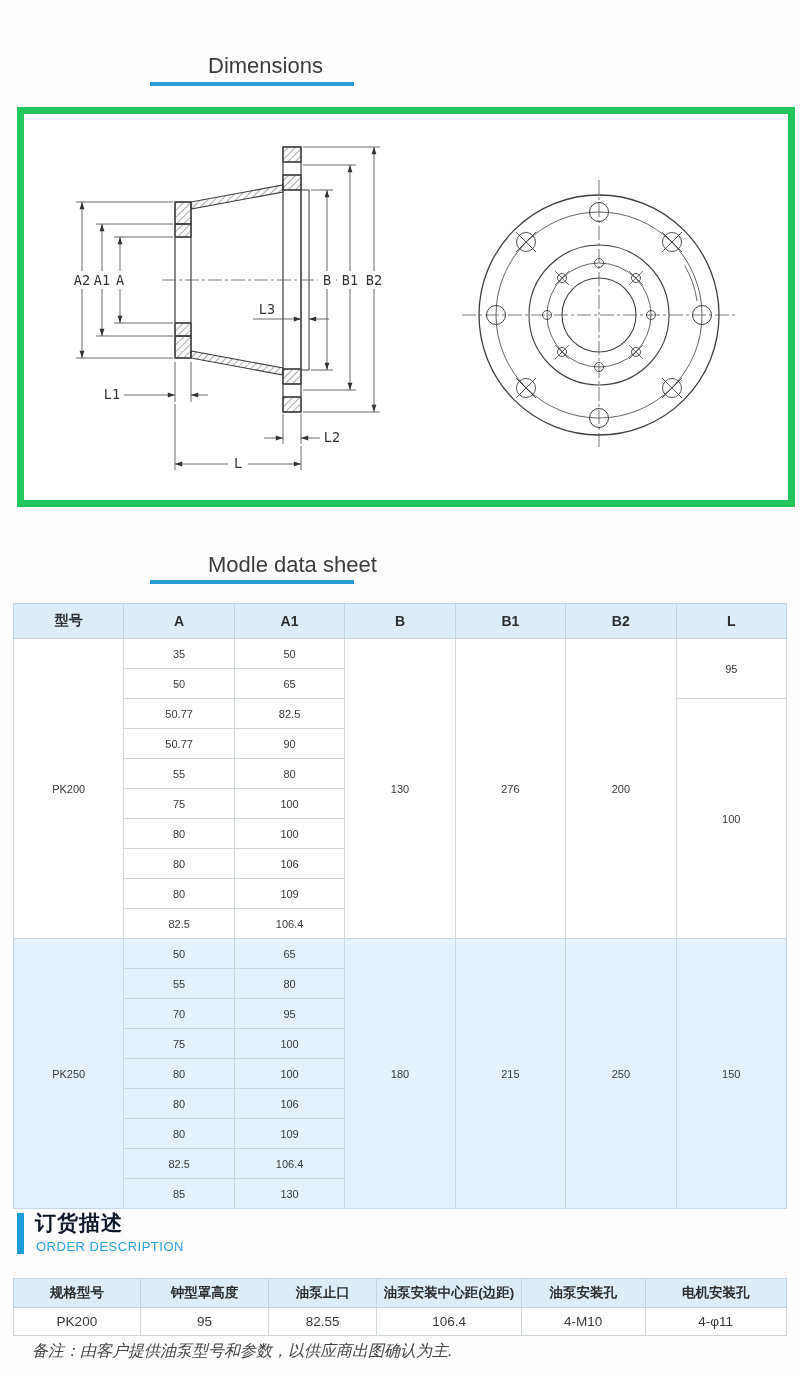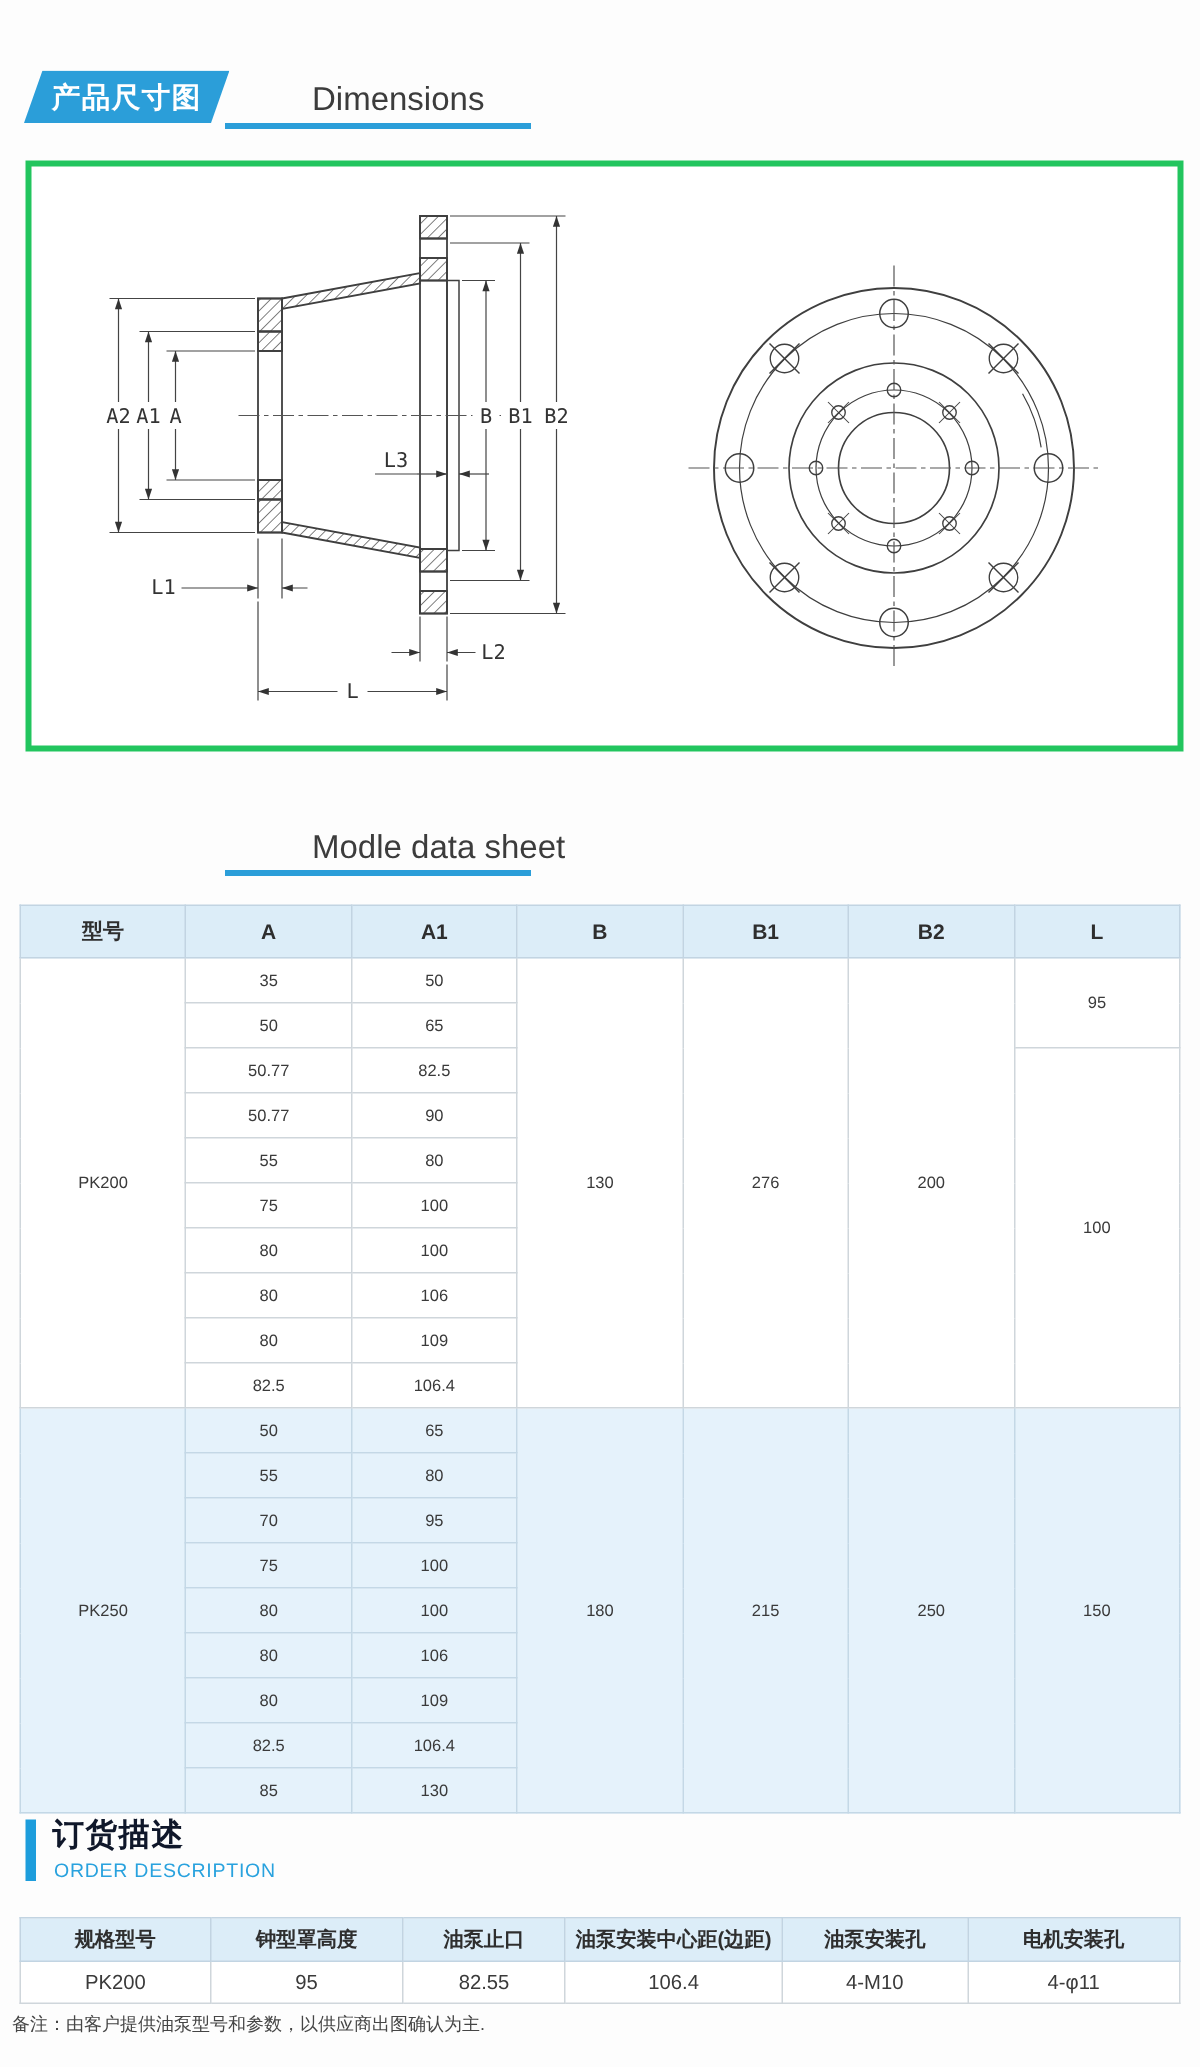--- a/index.html
+++ b/index.html
@@ -46,9 +46,6 @@
 
 <div id="page">
 
-  <div class="badge" id="badge1">
-      <span>产品尺寸图</span>
-    </div>
   <div class="sec-title" id="title1">Dimensions</div>
   <div class="underline" id="line1"></div>
 

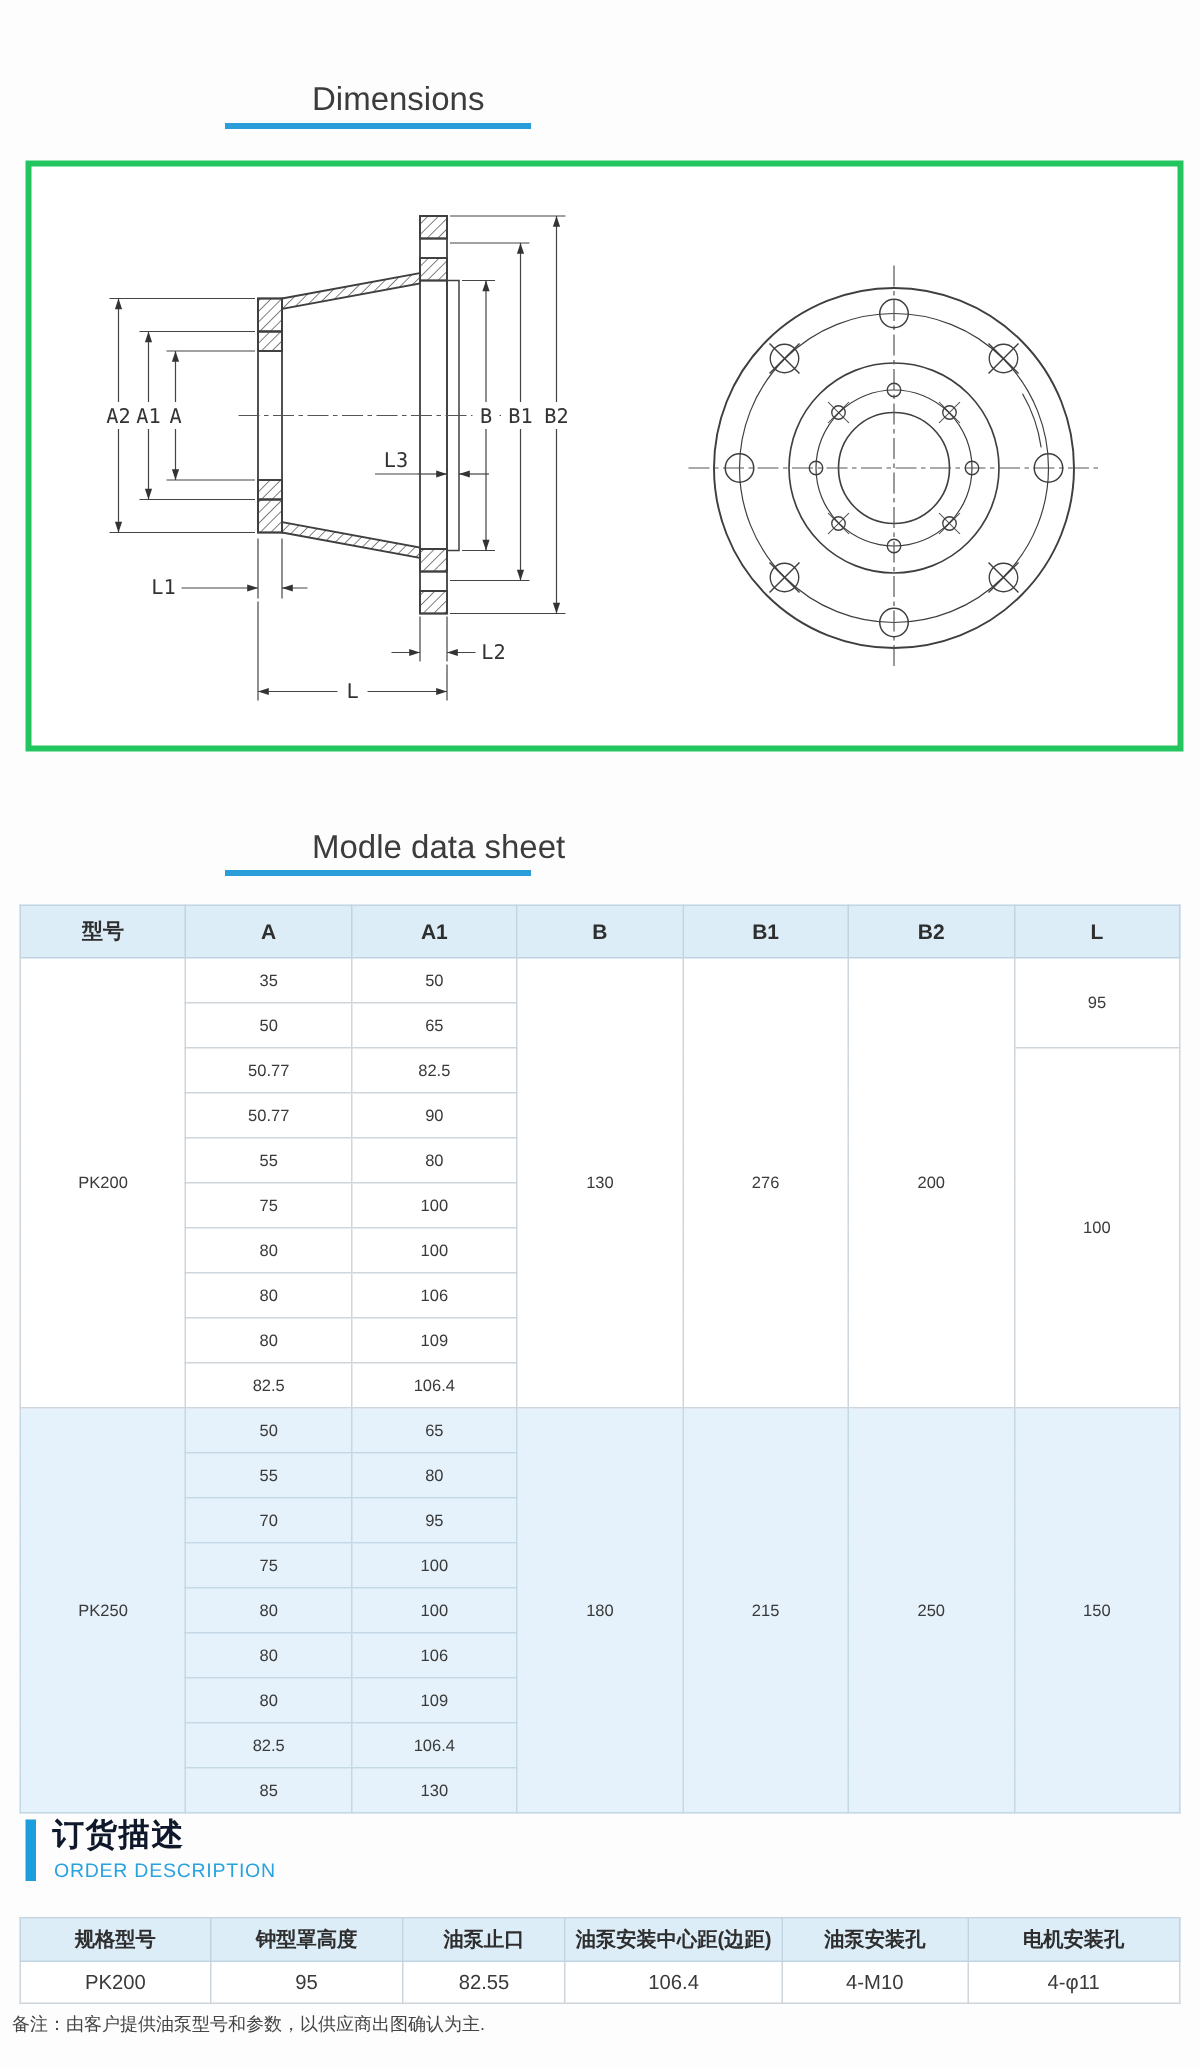--- a/index.html
+++ b/index.html
@@ -17,7 +17,7 @@
   #badge2{top:547px;} #title2{top:552px;} #line2{top:580px;}
 
   
-  #panel{position:absolute;left:17px;top:107px;width:764px;height:386px;border:4px solid #22c55e;background:#fff;}
+  #panel{position:absolute;left:17px;top:107px;width:764px;height:386px;border:7px solid #22c55e;background:#fff;}
   #panel svg{display:block;width:100%;height:100%;}
   .cl{stroke:#555;stroke-width:0.8;stroke-dasharray:14 3 3 3;fill:none;}
   .dim{stroke:#444;stroke-width:0.8;fill:none;}

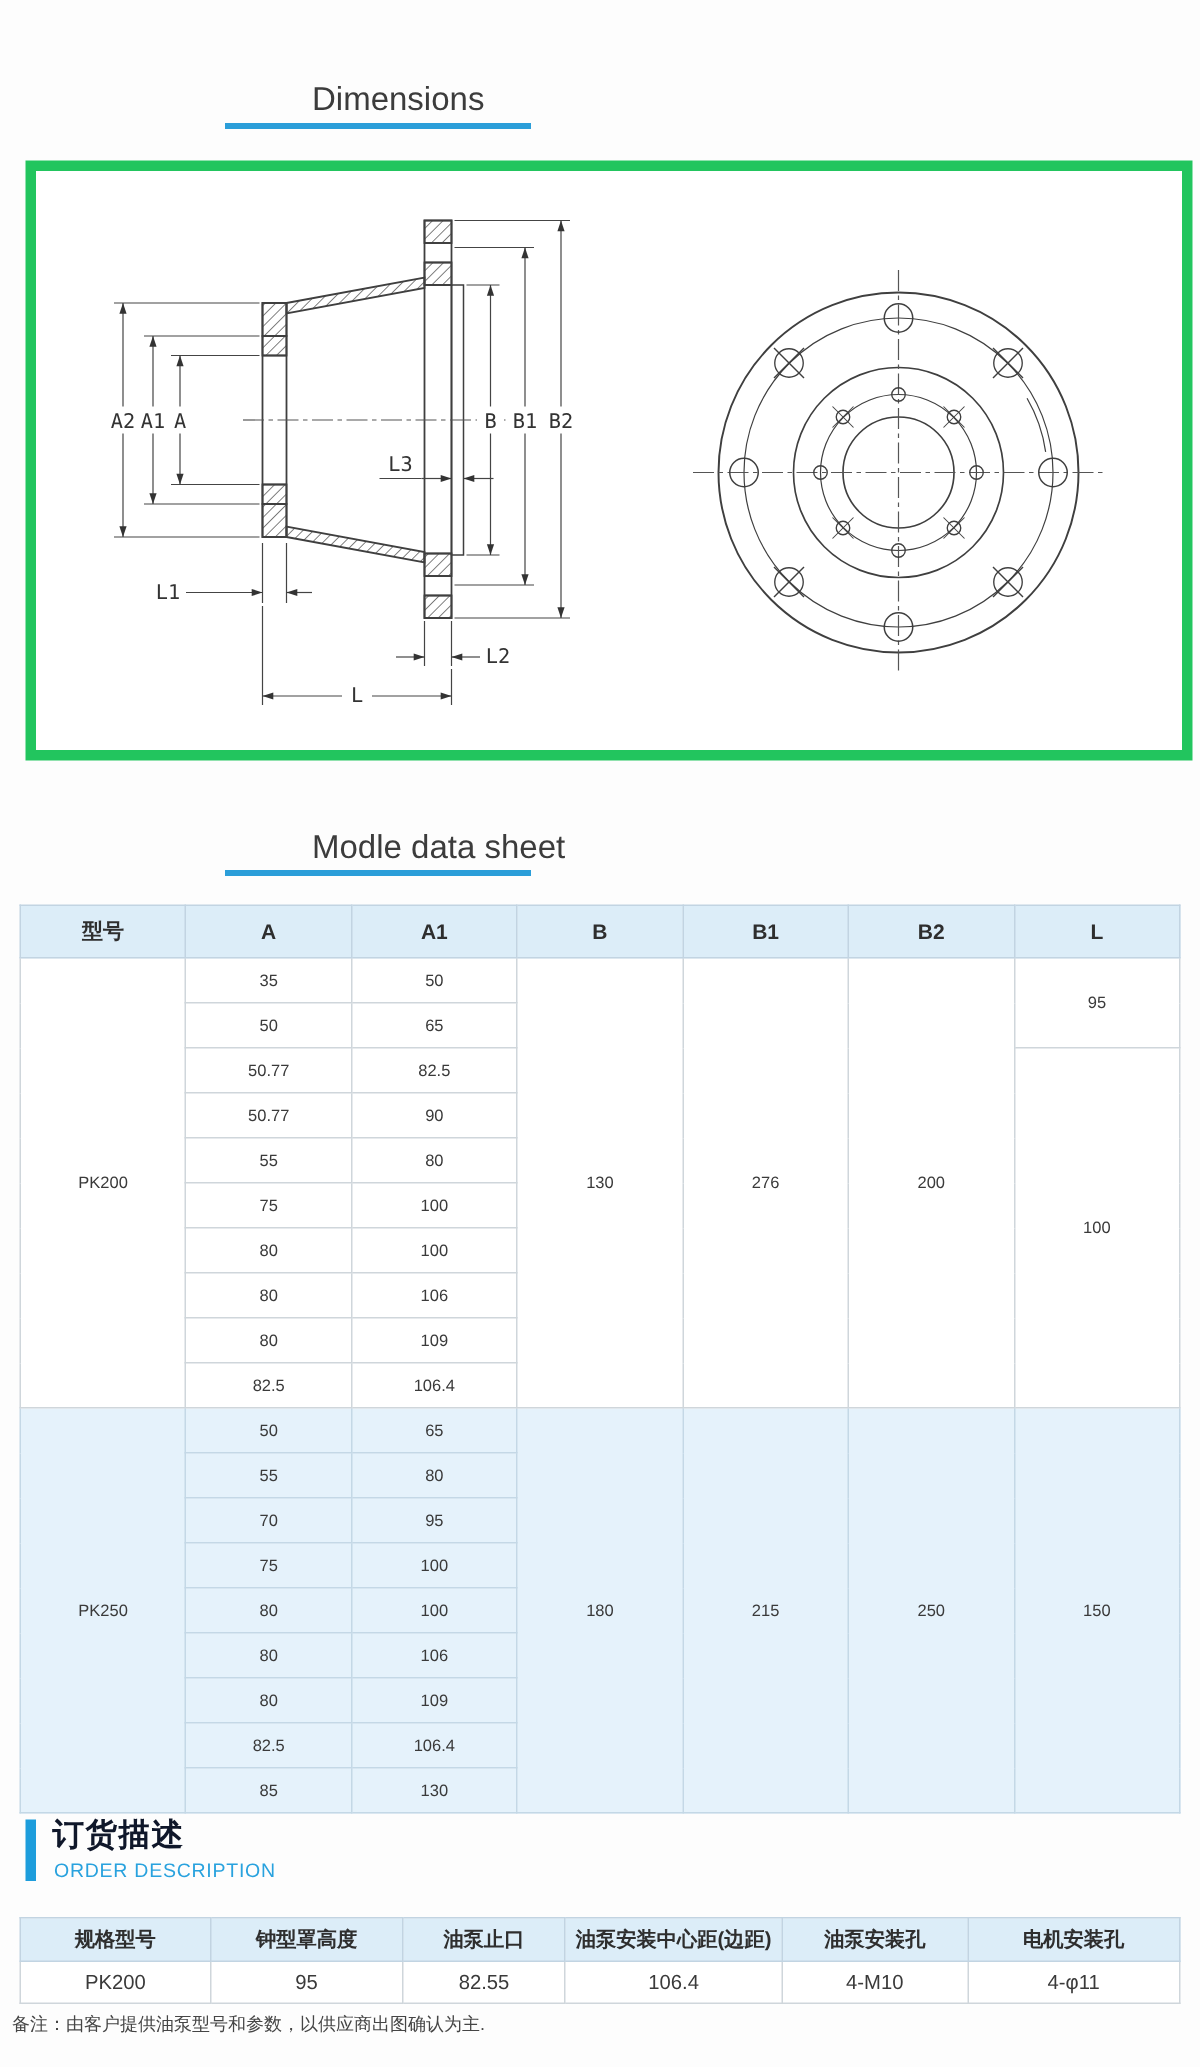--- a/index.html
+++ b/index.html
@@ -39,7 +39,7 @@
   #order-cn{position:absolute;left:35px;top:1209px;font-size:21px;font-weight:bold;color:#0f172a;letter-spacing:1px;}
   #order-en{position:absolute;left:36px;top:1239px;font-size:13px;color:#29a2de;letter-spacing:0.5px;}
 
-  #note{position:absolute;left:8px;top:1341px;font-size:12px;color:#454545;}
+  #note{position:absolute;left:32px;top:1341px;font-size:16px;color:#454545;font-style:italic;}
 </style>
 </head>
 <body>

